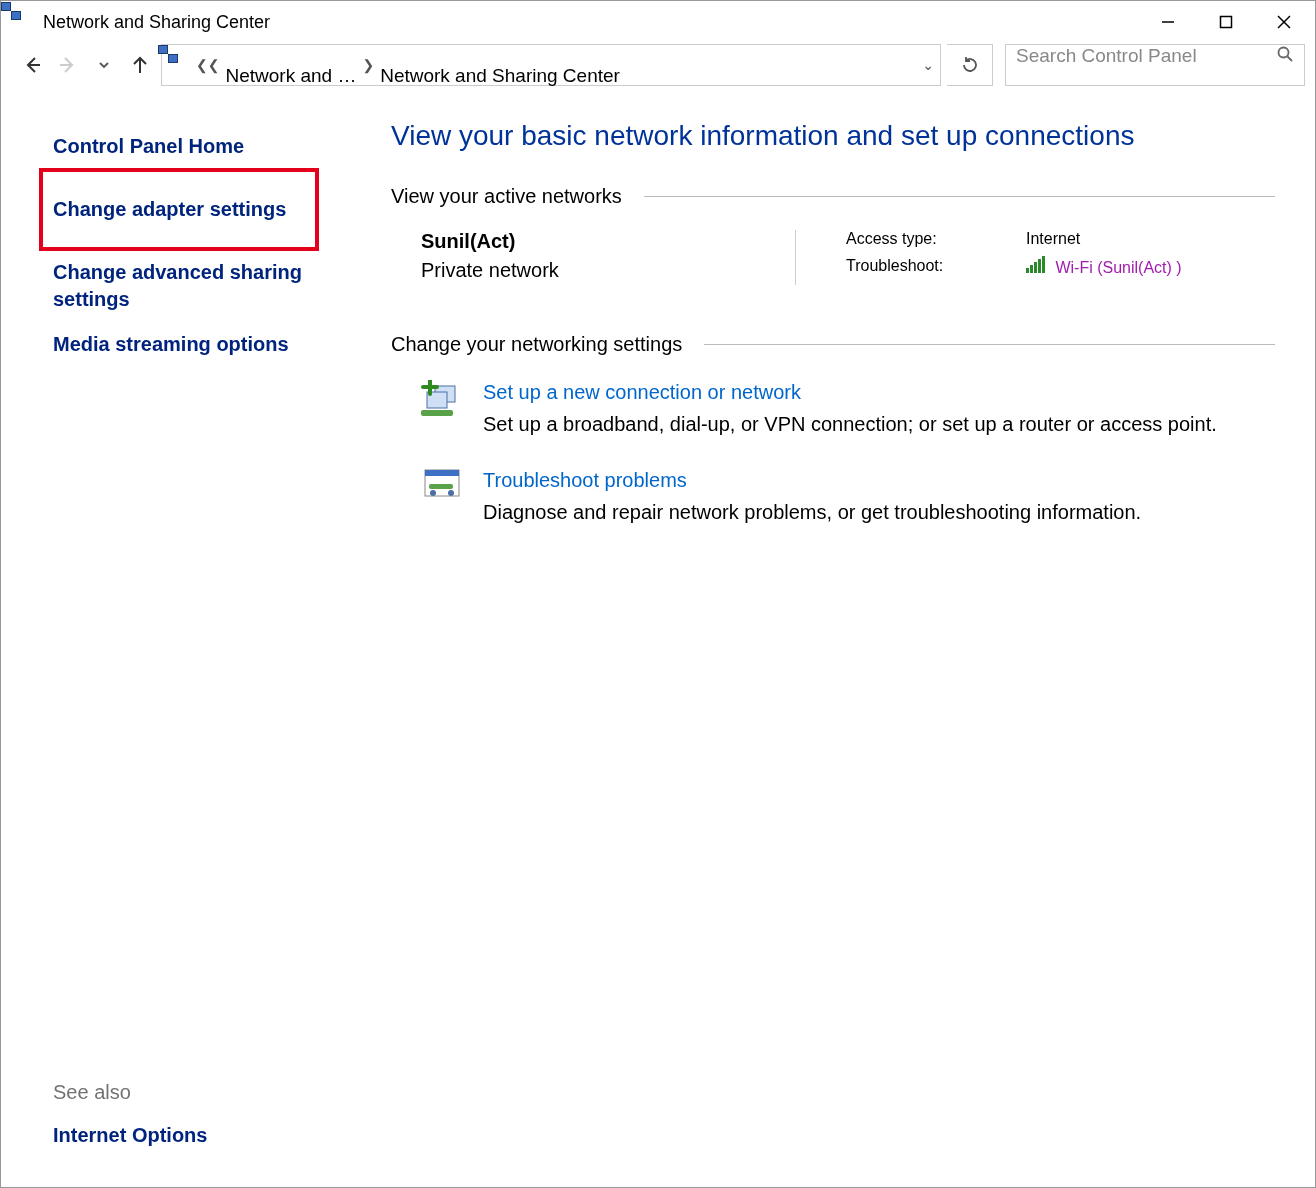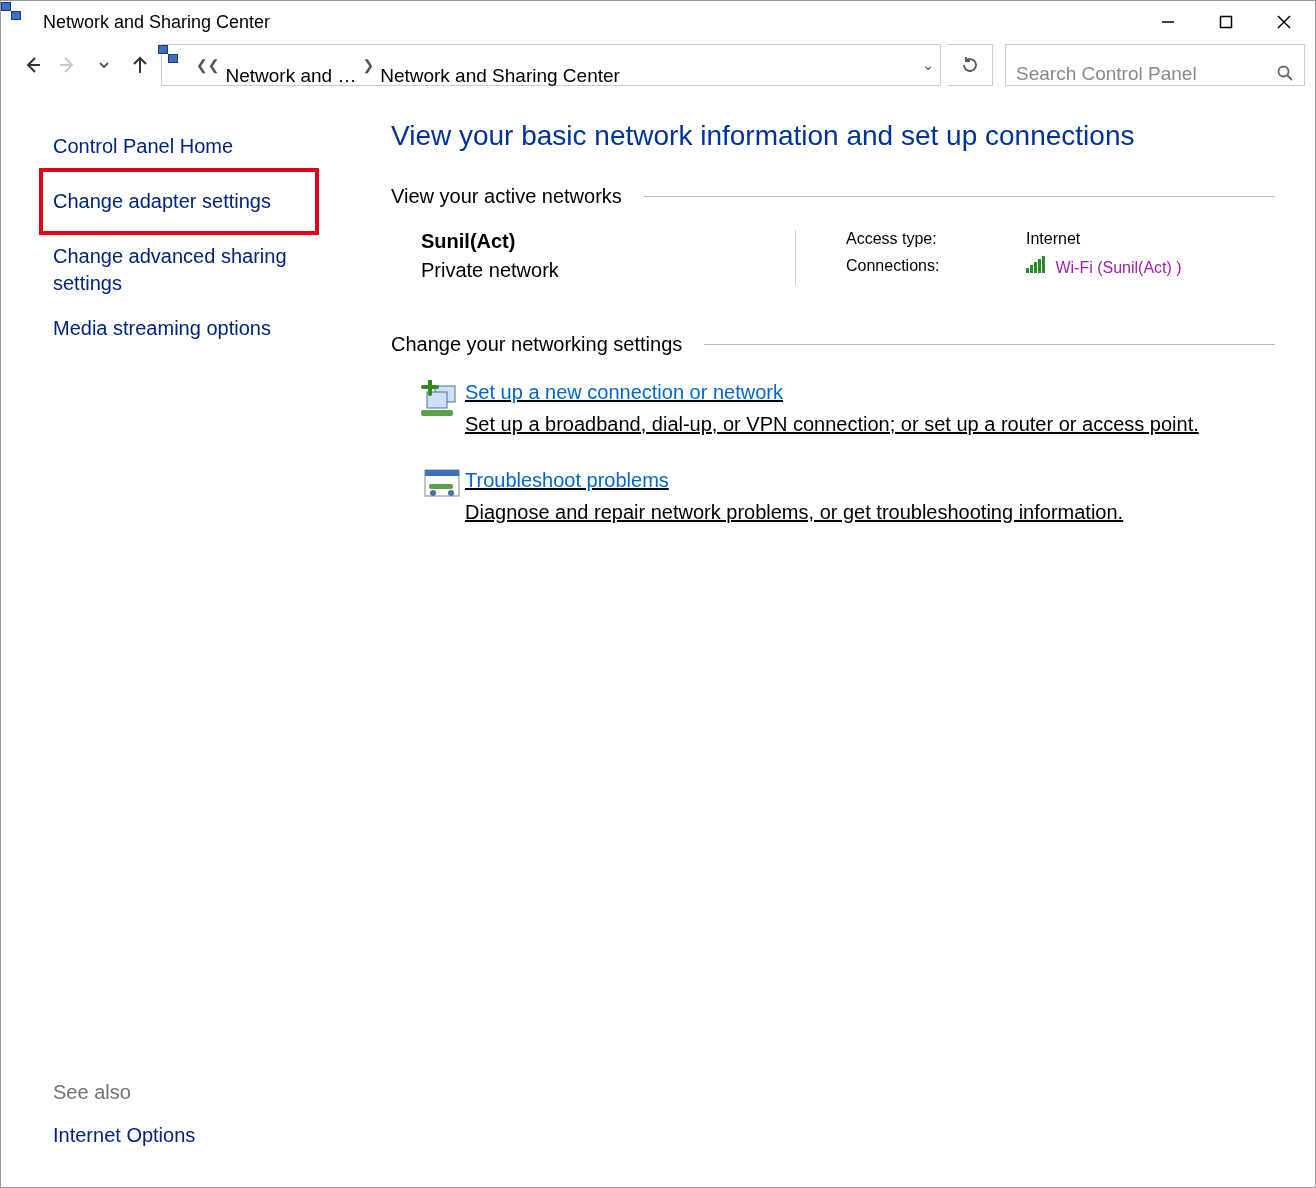--- a/index.html
+++ b/index.html
@@ -69,7 +69,7 @@
   .searchbox {
     width: 300px; height:42px;
     border:1px solid #ccc; margin-left:6px;
-    display:flex; align-items:flex-end;
+    display:flex; align-items:flex-start;
     padding: 0 10px;
   }
   .searchbox input {

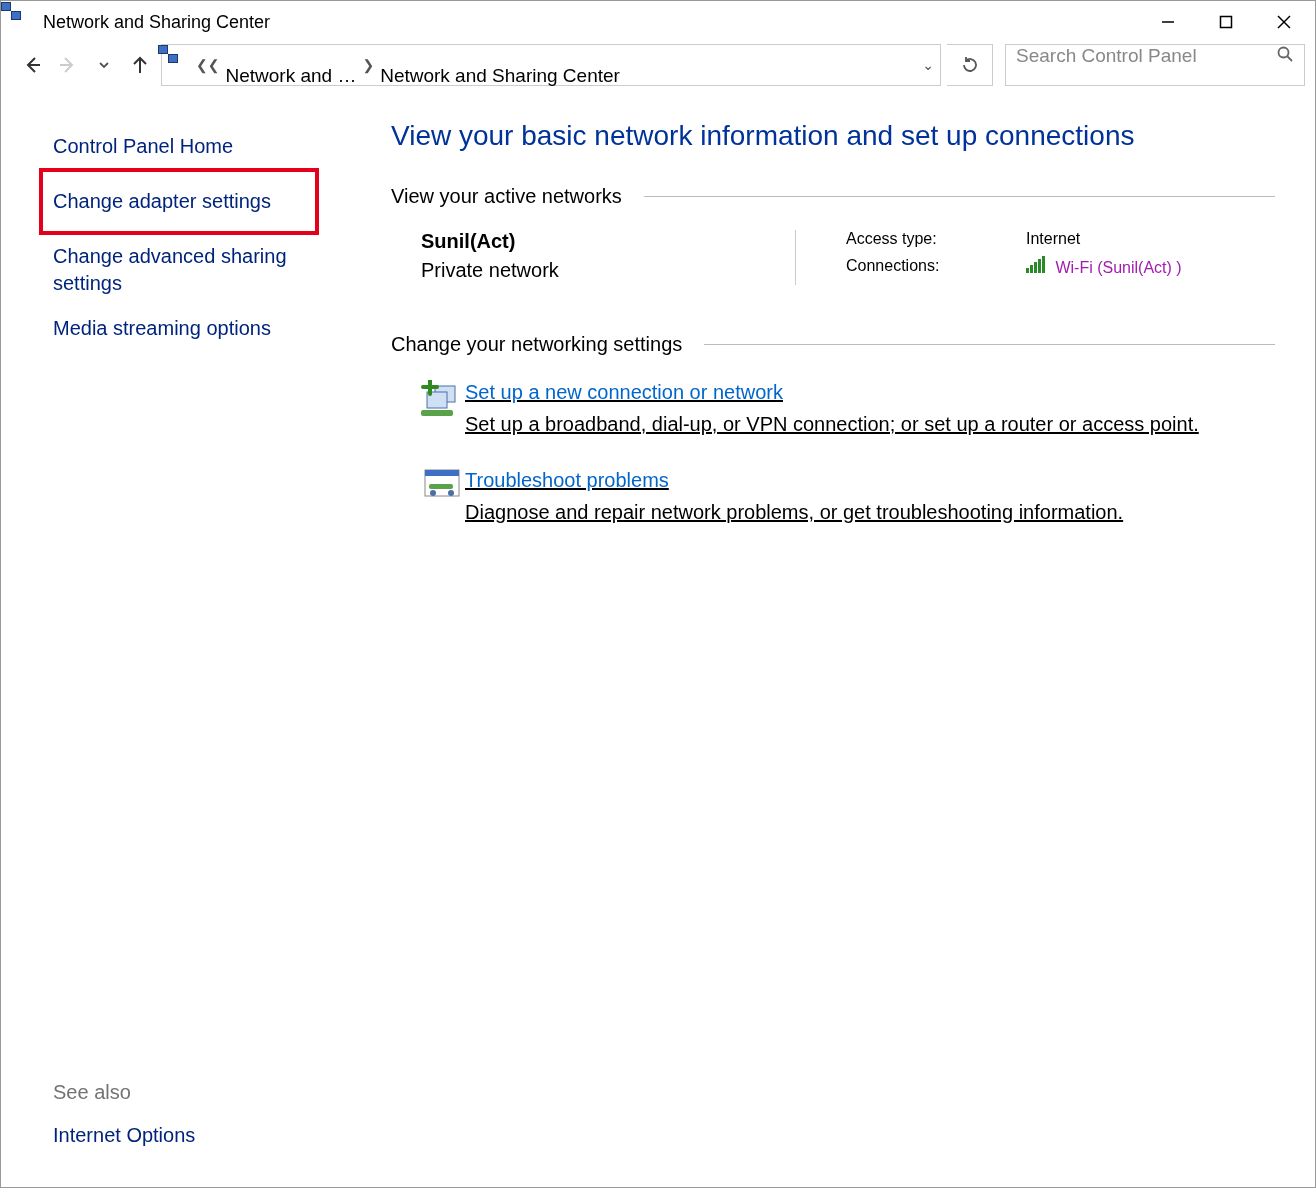--- a/index.html
+++ b/index.html
@@ -97,6 +97,7 @@
     margin-bottom: 18px;
     line-height: 1.35;
     cursor: pointer;
+    font-weight: bold;
   }
   .sidebar .highlight-box {
     border: 4px solid #e2001a;

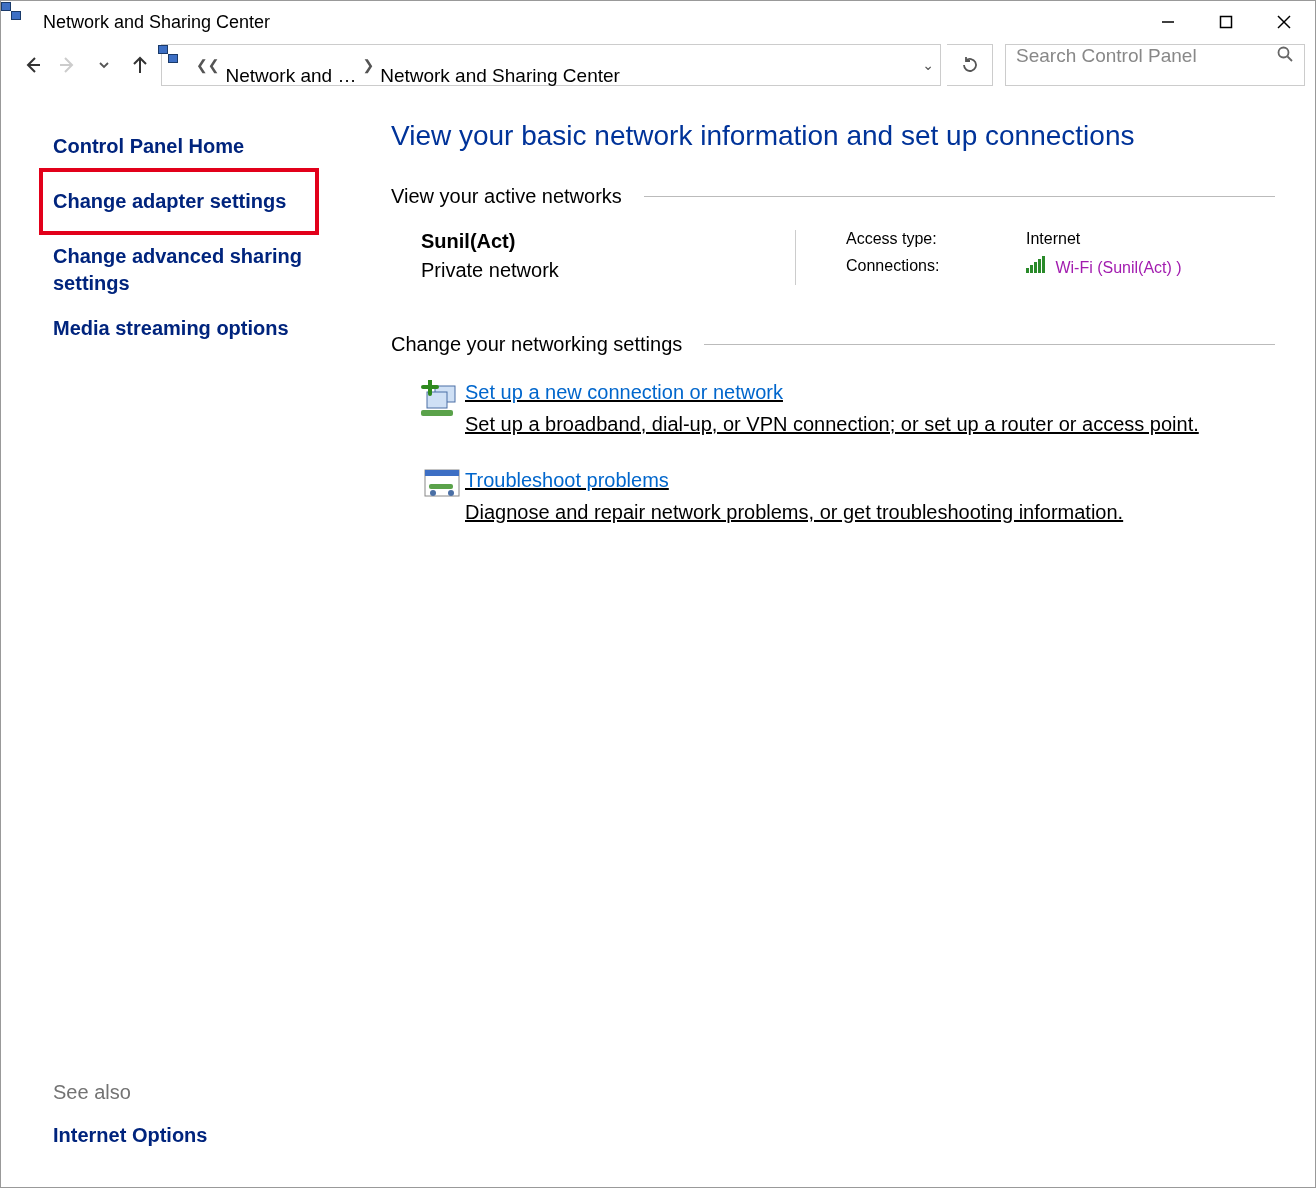--- a/index.html
+++ b/index.html
@@ -101,7 +101,7 @@
   }
   .sidebar .highlight-box {
     border: 4px solid #e2001a;
-    padding: 16px 10px;
+    padding: 24px 10px;
     margin: -10px -14px 8px -14px;
     width: 280px;
   }

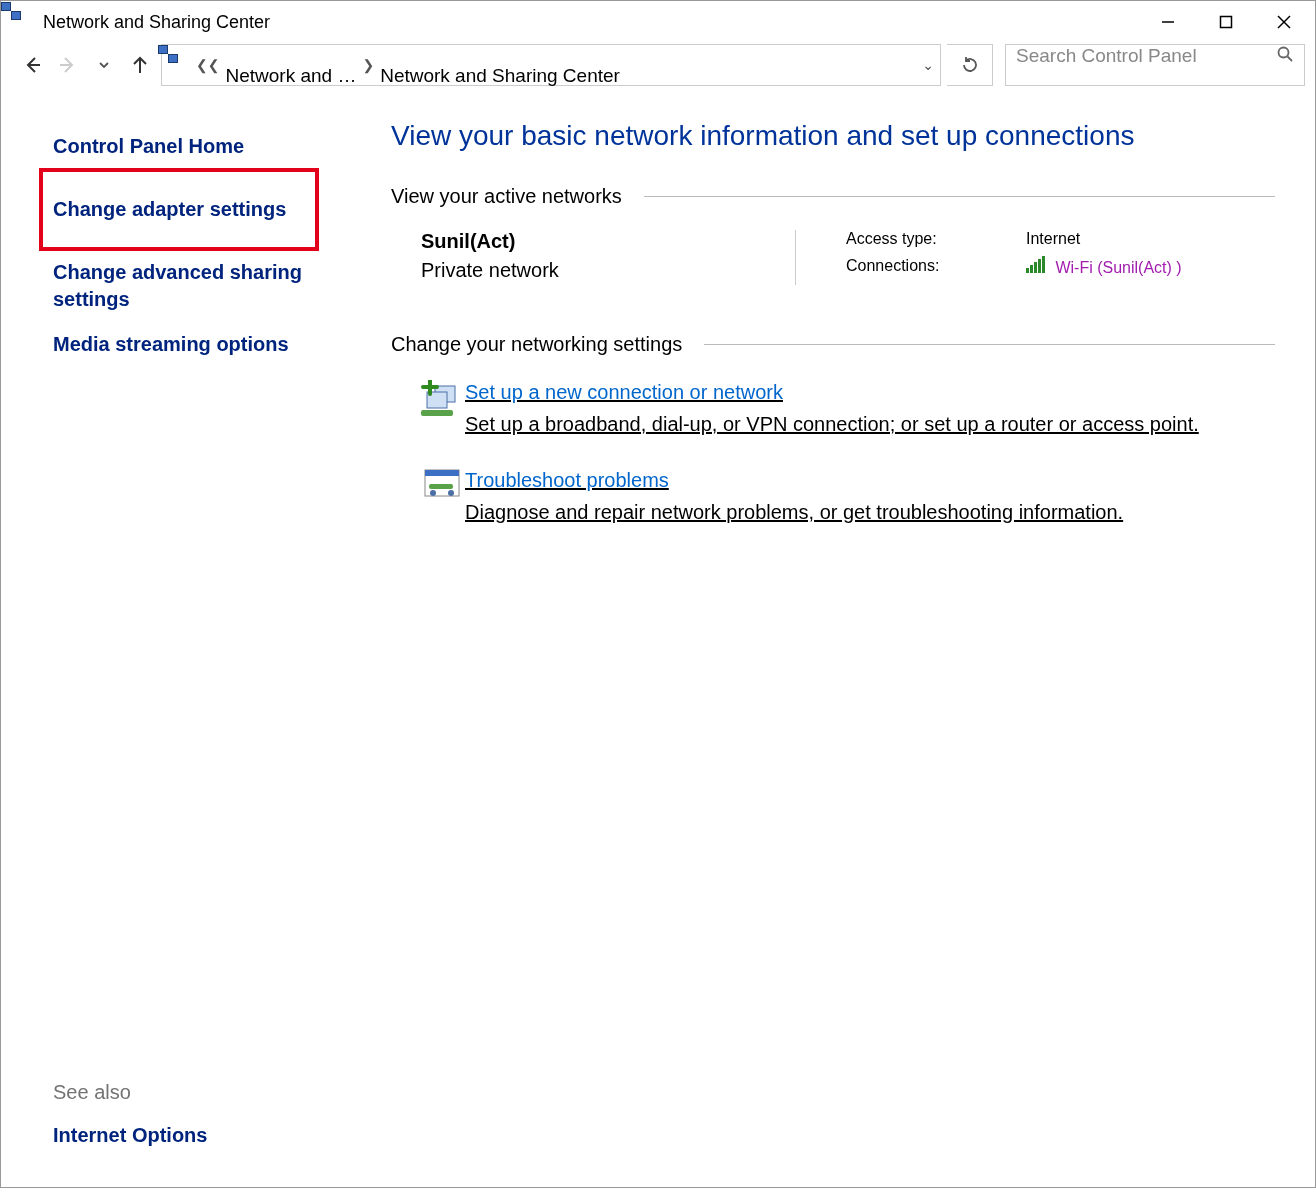--- a/index.html
+++ b/index.html
@@ -283,7 +283,7 @@
           <span>Internet</span>
         </div>
         <div class="row">
-          <span class="lbl">Connections:</span>
+          <span class="lbl">Troubleshoot:</span>
           <span>
             <span class="sigbars">
                 <span></span>

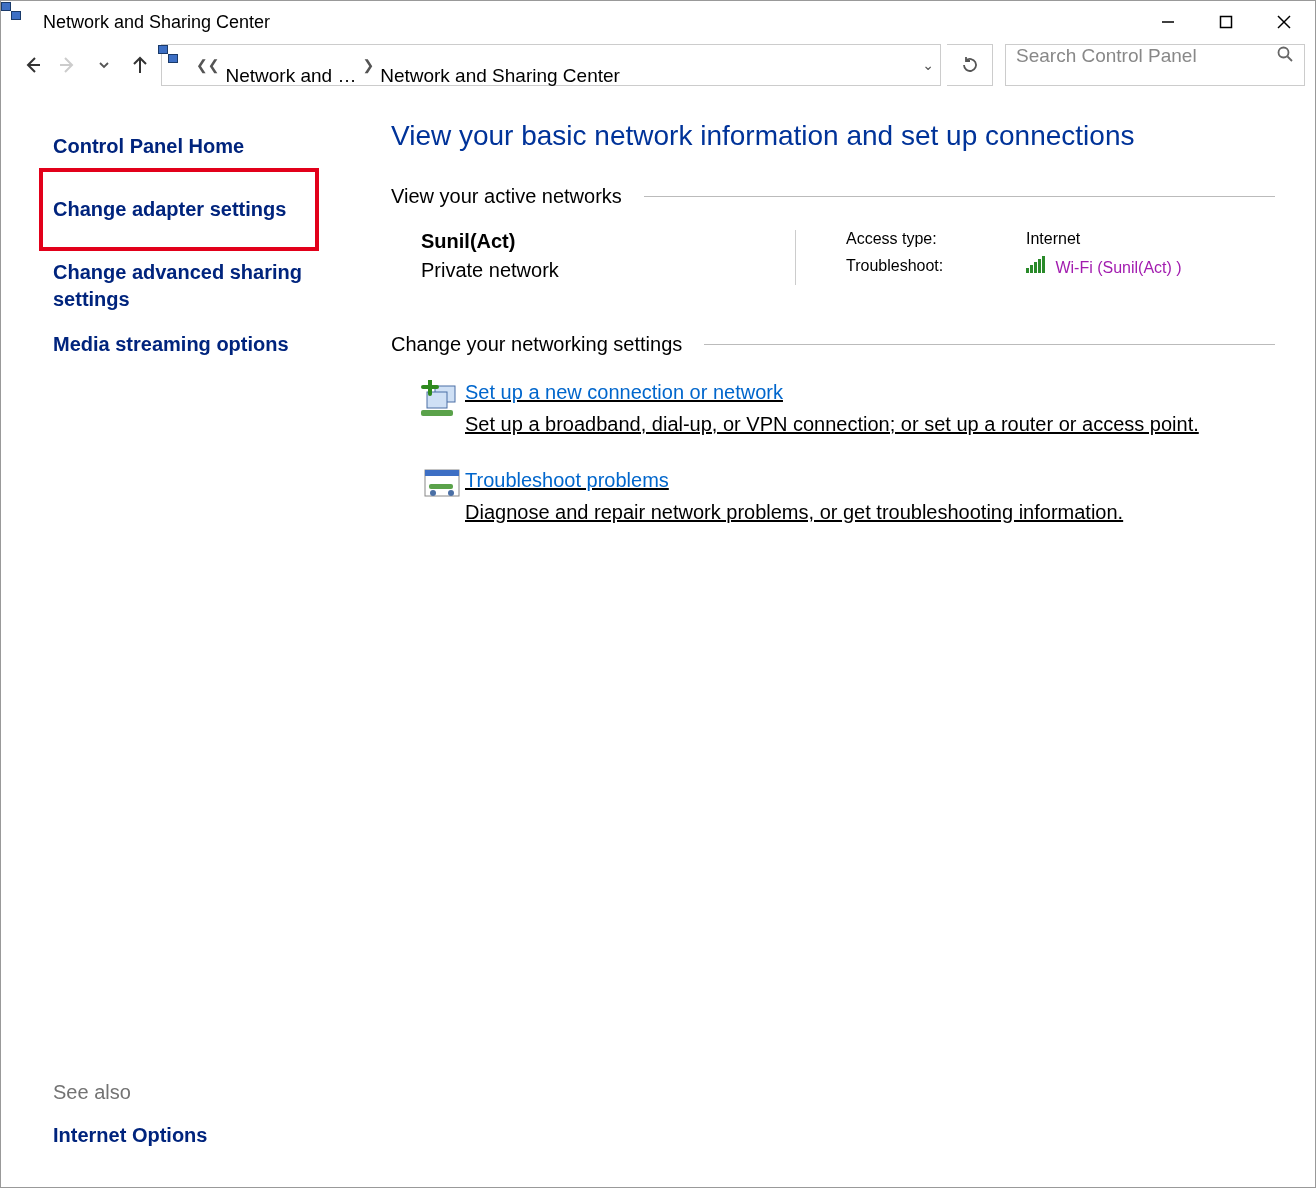--- a/index.html
+++ b/index.html
@@ -154,9 +154,9 @@
   .sigbars span:nth-child(5){height:17px;}
   .setting-item {
     display:flex;
+    gap: 18px;
     margin-left: 30px;
     margin-bottom: 28px;
-    text-decoration: underline;
   }
   .setting-item .icon {
     width:44px; height:44px; flex:0 0 44px;

